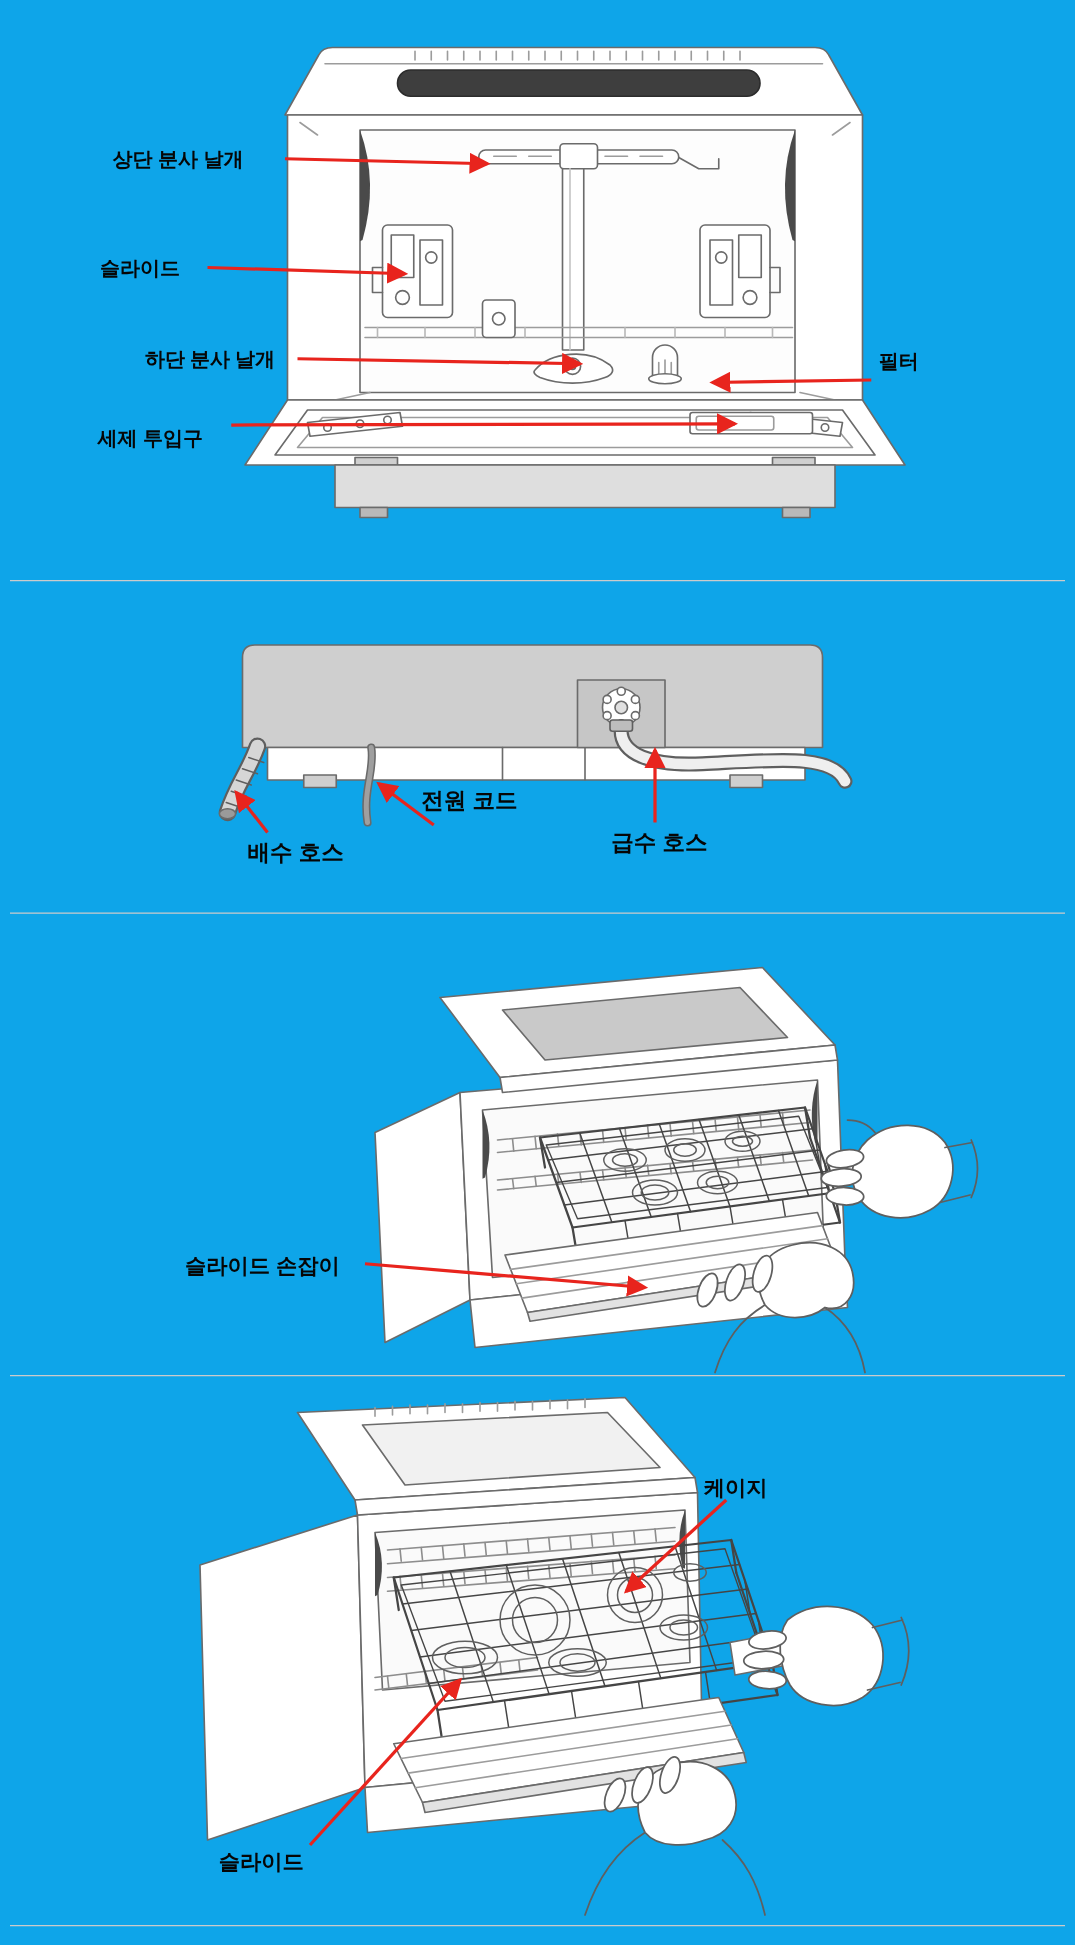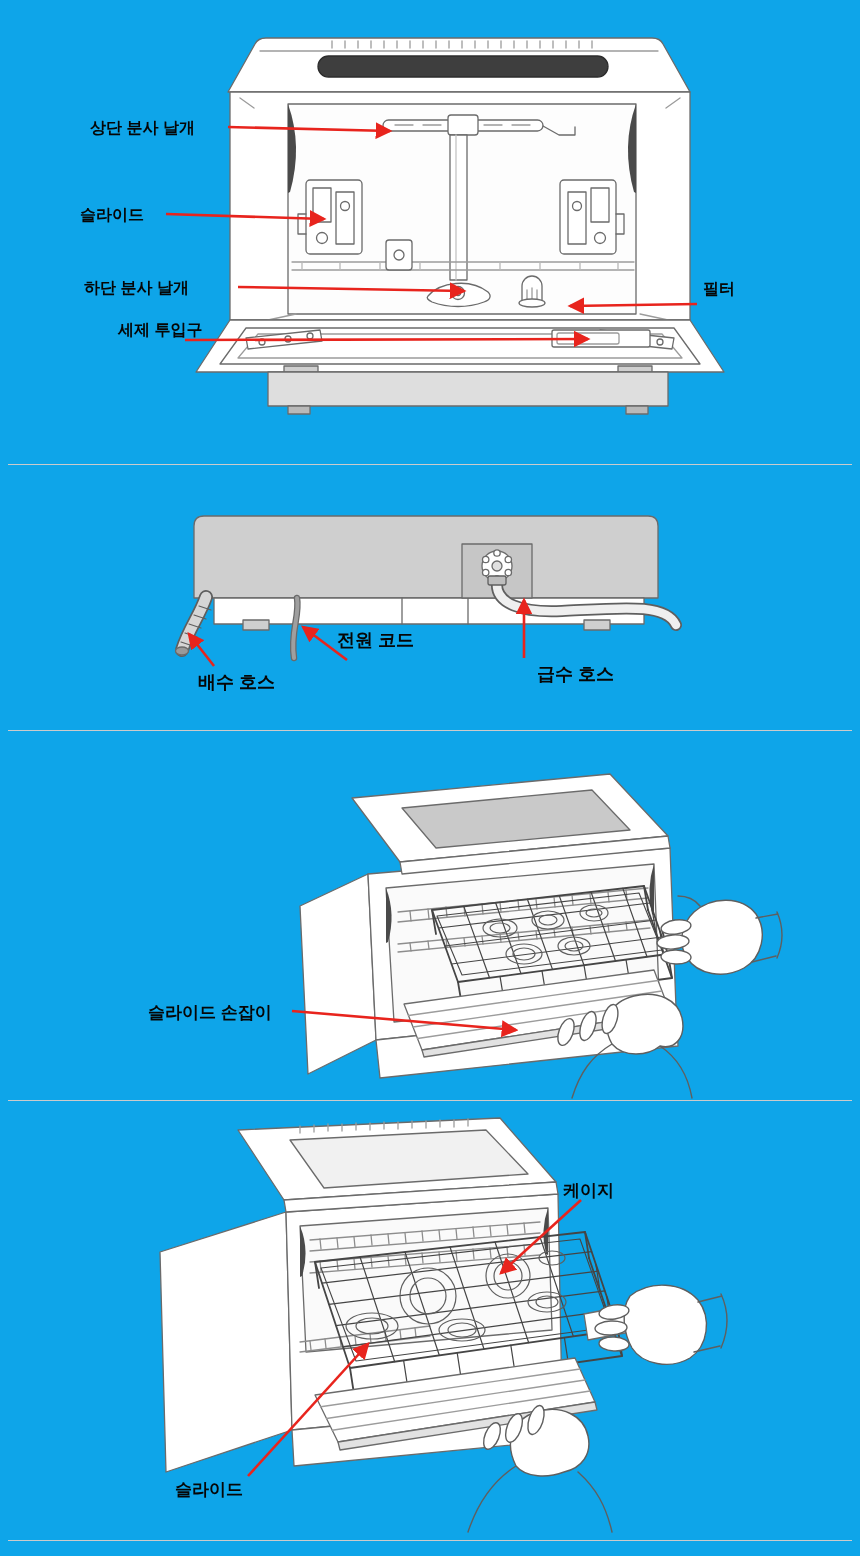--- a/index.html
+++ b/index.html
@@ -310,7 +310,7 @@
 
   <div class="label s16" style="left:90px; top:118px;">상단 분사 날개</div>
   <div class="label s16" style="left:80px; top:205px;">슬라이드</div>
-  <div class="label s16" style="left:84px; top:278px;">하단 분사 날개</div>
+  <div class="label s16" style="left:116px; top:278px;font-family:Liberation Serif, serif;">하단 분사 날개</div>
   <div class="label s16" style="left:703px; top:279px;">필터</div>
   <div class="label s16" style="left:78px; top:320px;margin-left:40px;">세제 투입구</div>
 

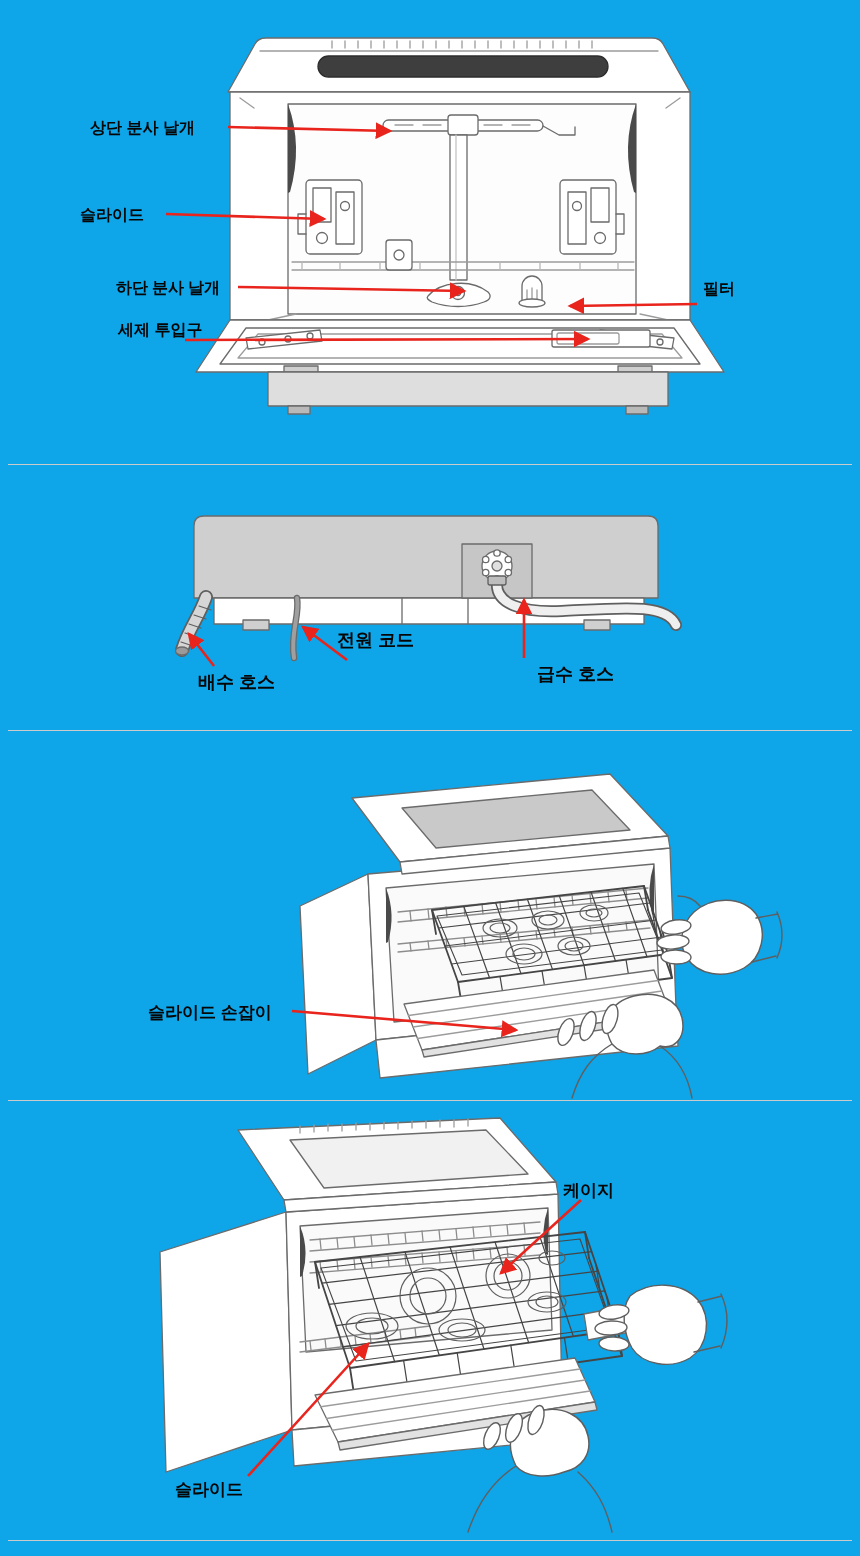--- a/index.html
+++ b/index.html
@@ -312,7 +312,7 @@
   <div class="label s16" style="left:80px; top:205px;">슬라이드</div>
   <div class="label s16" style="left:116px; top:278px;font-family:Liberation Serif, serif;">하단 분사 날개</div>
   <div class="label s16" style="left:703px; top:279px;">필터</div>
-  <div class="label s16" style="left:78px; top:320px;margin-left:40px;">세제 투입구</div>
+  <div class="label s16" style="left:78px; top:341px;">세제 투입구</div>
 
   <div class="label s15" style="left:198px; top:670px;">배수 호스</div>
   <div class="label s15" style="left:337px; top:628px;">전원 코드</div>

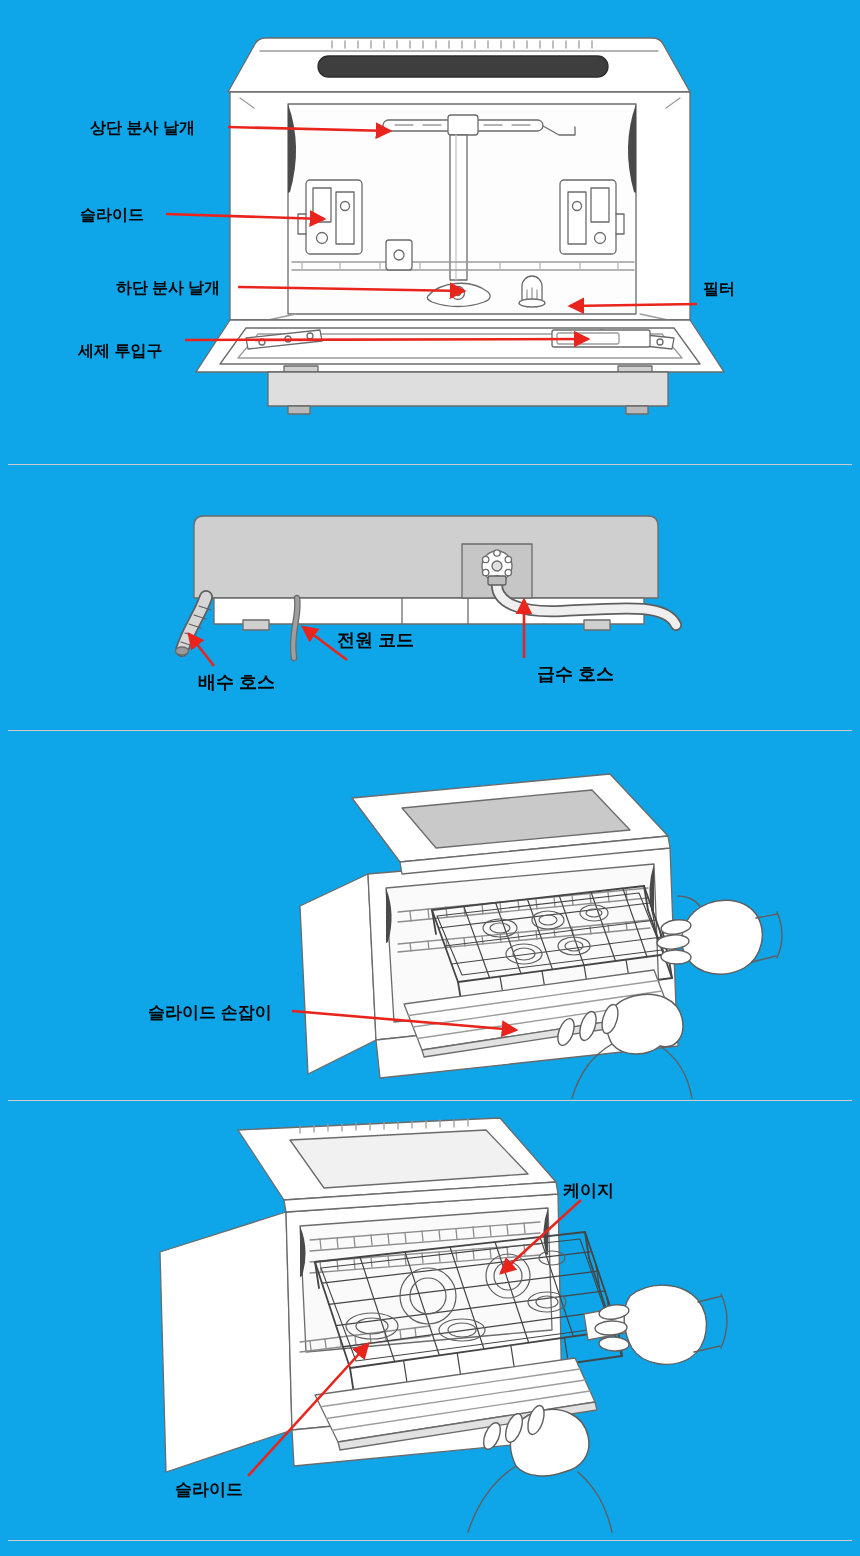--- a/index.html
+++ b/index.html
@@ -316,7 +316,7 @@
 
   <div class="label s15" style="left:198px; top:670px;">배수 호스</div>
   <div class="label s15" style="left:337px; top:628px;">전원 코드</div>
-  <div class="label s15" style="left:489px; top:662px;margin-left:48px;">급수 호스</div>
+  <div class="label s15" style="left:489px; top:662px;">급수 호스</div>
 
   <div class="label s17" style="left:148px; top:1001px;">슬라이드 손잡이</div>
 

